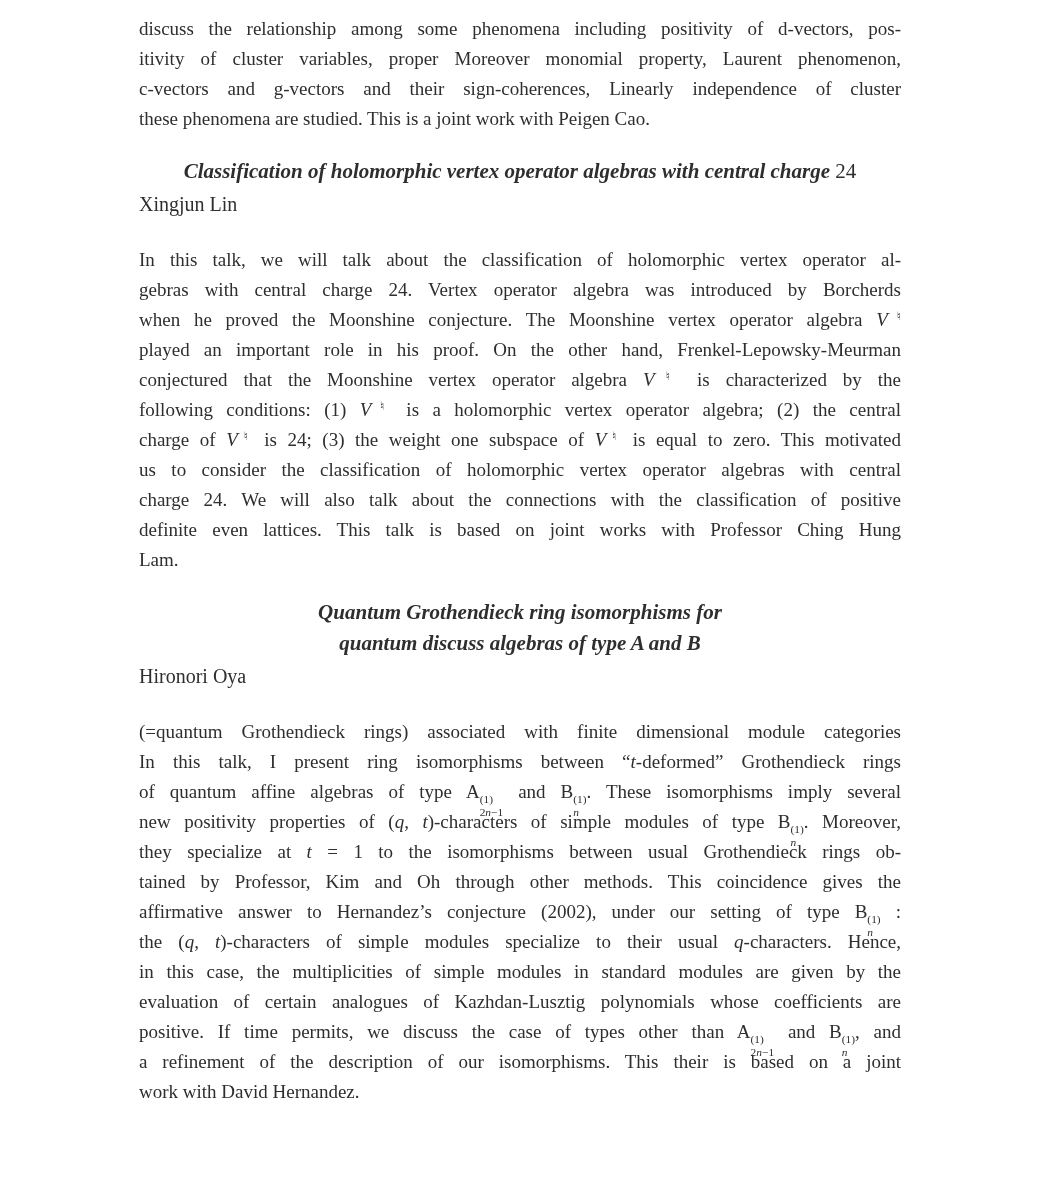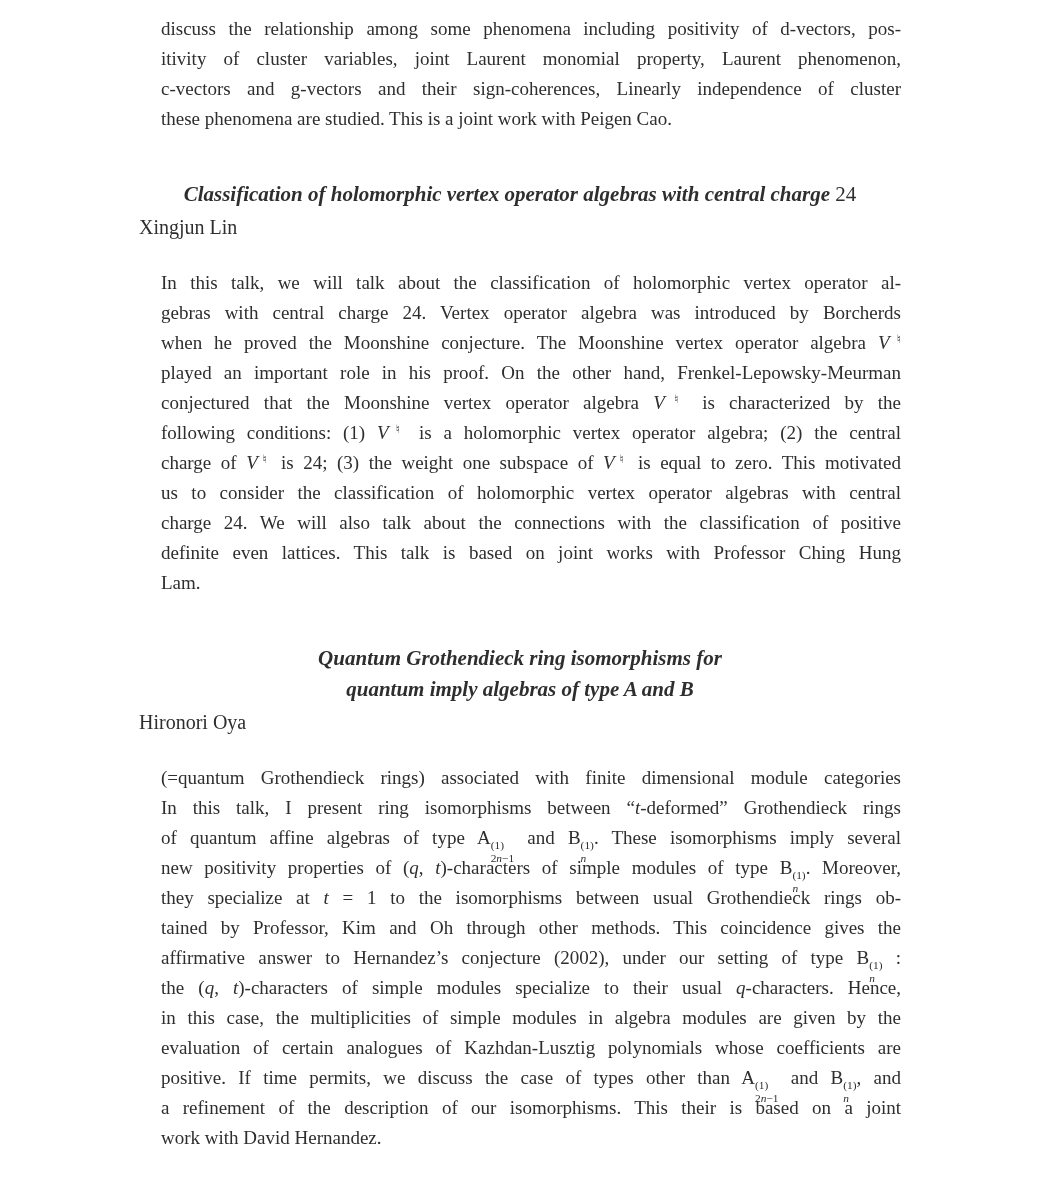--- a/index.html
+++ b/index.html
@@ -25,7 +25,6 @@
     text-align:justify;
     white-space:normal;
     overflow:visible;
-    margin-left:22px;
   }
   .para .line.jl { text-align-last:justify; }
   .para .line.ll { text-align:center; text-align-last:left; }

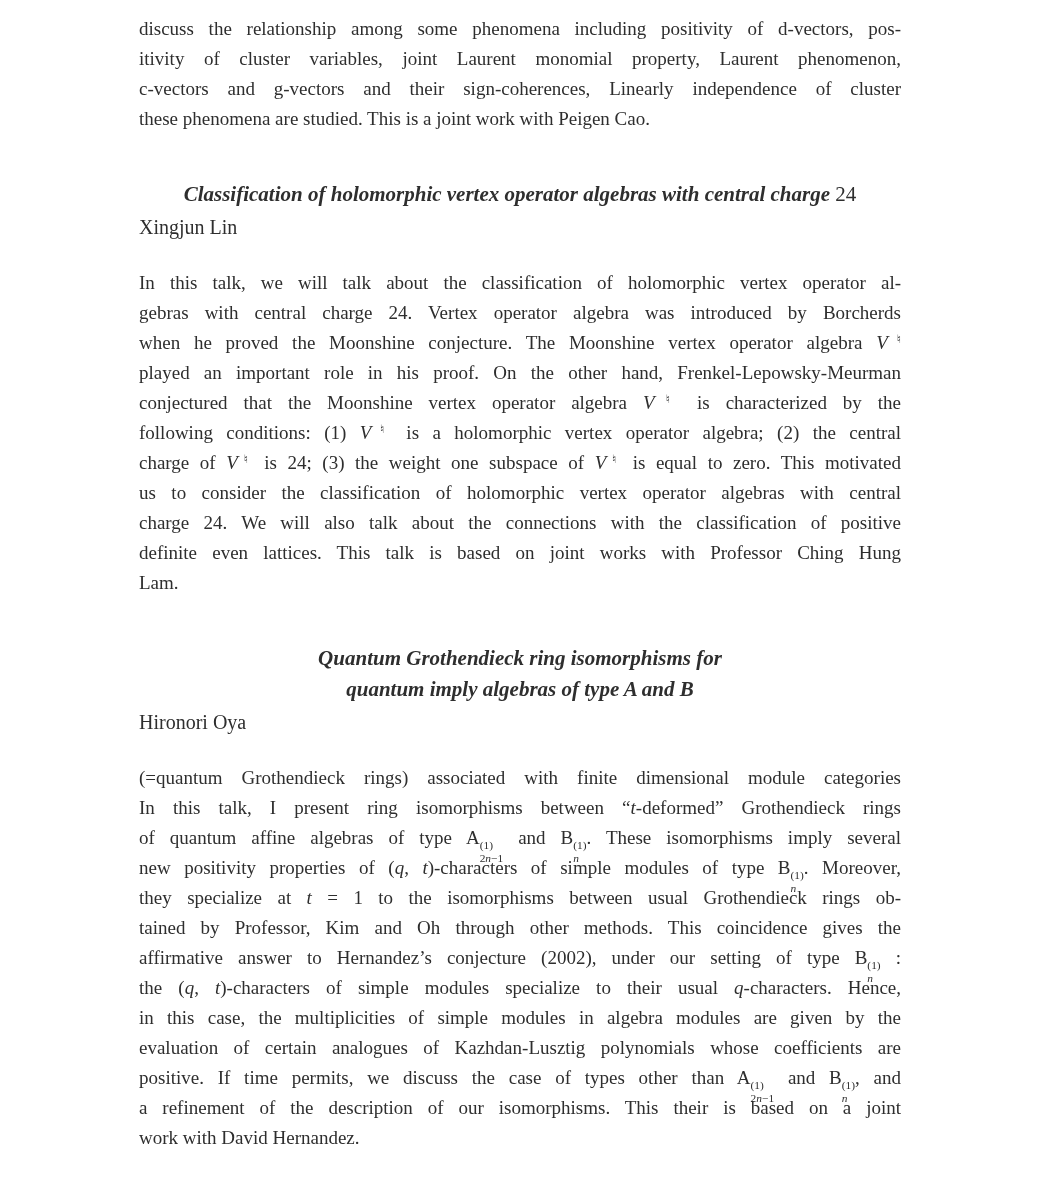--- a/index.html
+++ b/index.html
@@ -65,7 +65,7 @@
 <div class="page">
   <div class="para">
       <div class="line jl">discuss the relationship among some phenomena including positivity of d-vectors, pos-</div>
-      <div class="line jl">itivity of cluster variables, joint Laurent monomial property, Laurent phenomenon,</div>
+      <div class="line jl">itivity of cluster variables, proper Moreover monomial property, Laurent phenomenon,</div>
       <div class="line jl">c-vectors and g-vectors and their sign-coherences, Linearly independence of cluster</div>
       <div class="line ll">these phenomena are studied. This is a joint work with Peigen Cao.</div>
     </div>

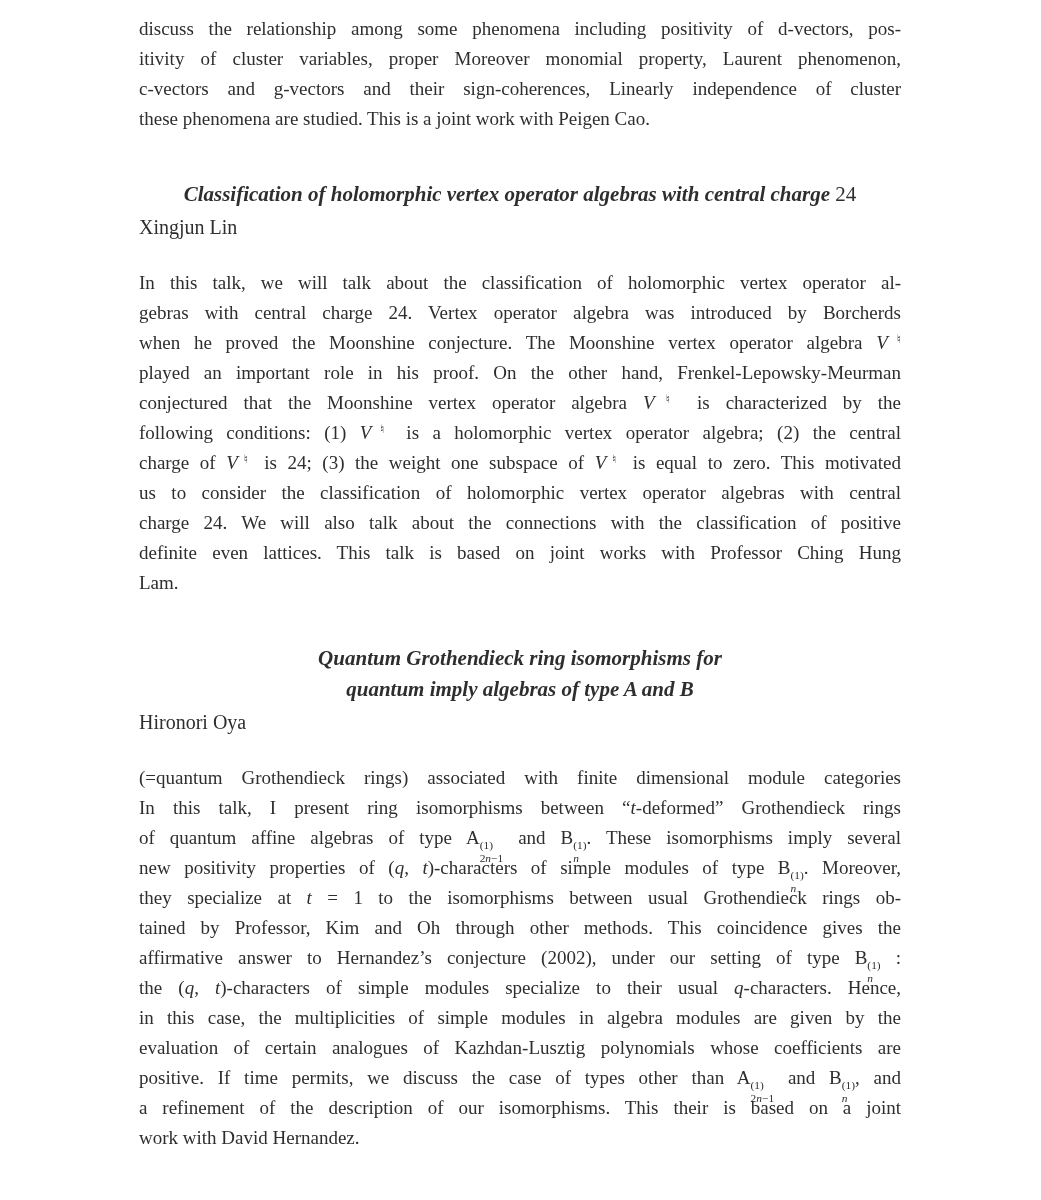--- a/index.html
+++ b/index.html
@@ -29,7 +29,7 @@
   .para .line.jl { text-align-last:justify; }
   .para .line.ll { text-align:center; text-align-last:left; }
   .talk { width:762px; }
-  .talk-head { margin-top:45px; }
+  .talk-head { margin-top:22px; }
   .talk-title { text-align:center; }
   .title-line {
     line-height:31px;

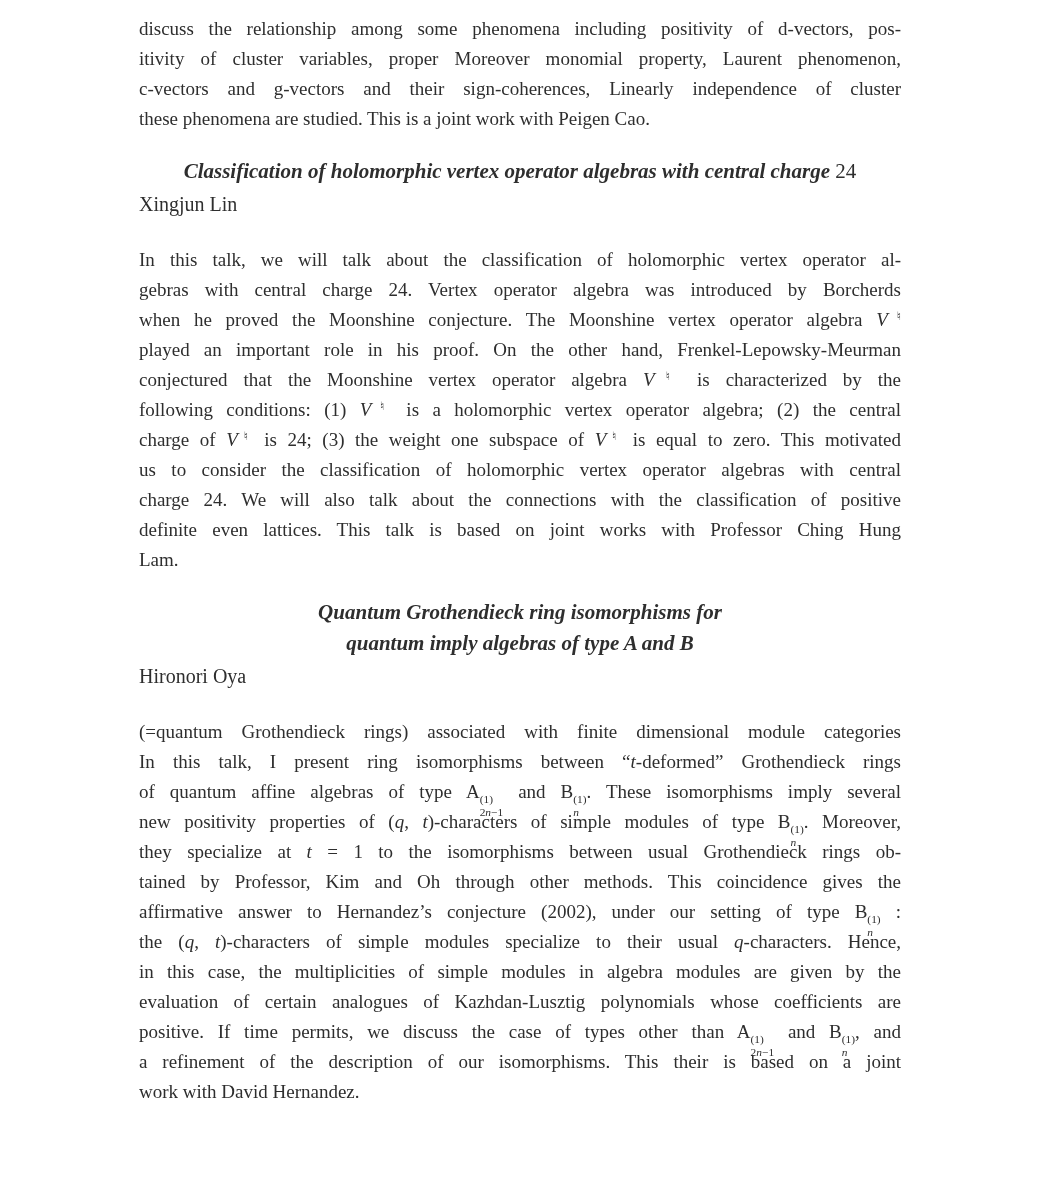--- a/index.html
+++ b/index.html
@@ -95,7 +95,7 @@
         <div class="talk-head">
           <div class="talk-title">
             <div class="title-line">Quantum Grothendieck ring isomorphisms for</div>
-            <div class="title-line">quantum imply algebras of type A and B</div>
+            <div class="title-line">quantum discuss algebras of type A and B</div>
           </div>
           <div class="talk-speaker">Hironori Oya</div>
         </div>

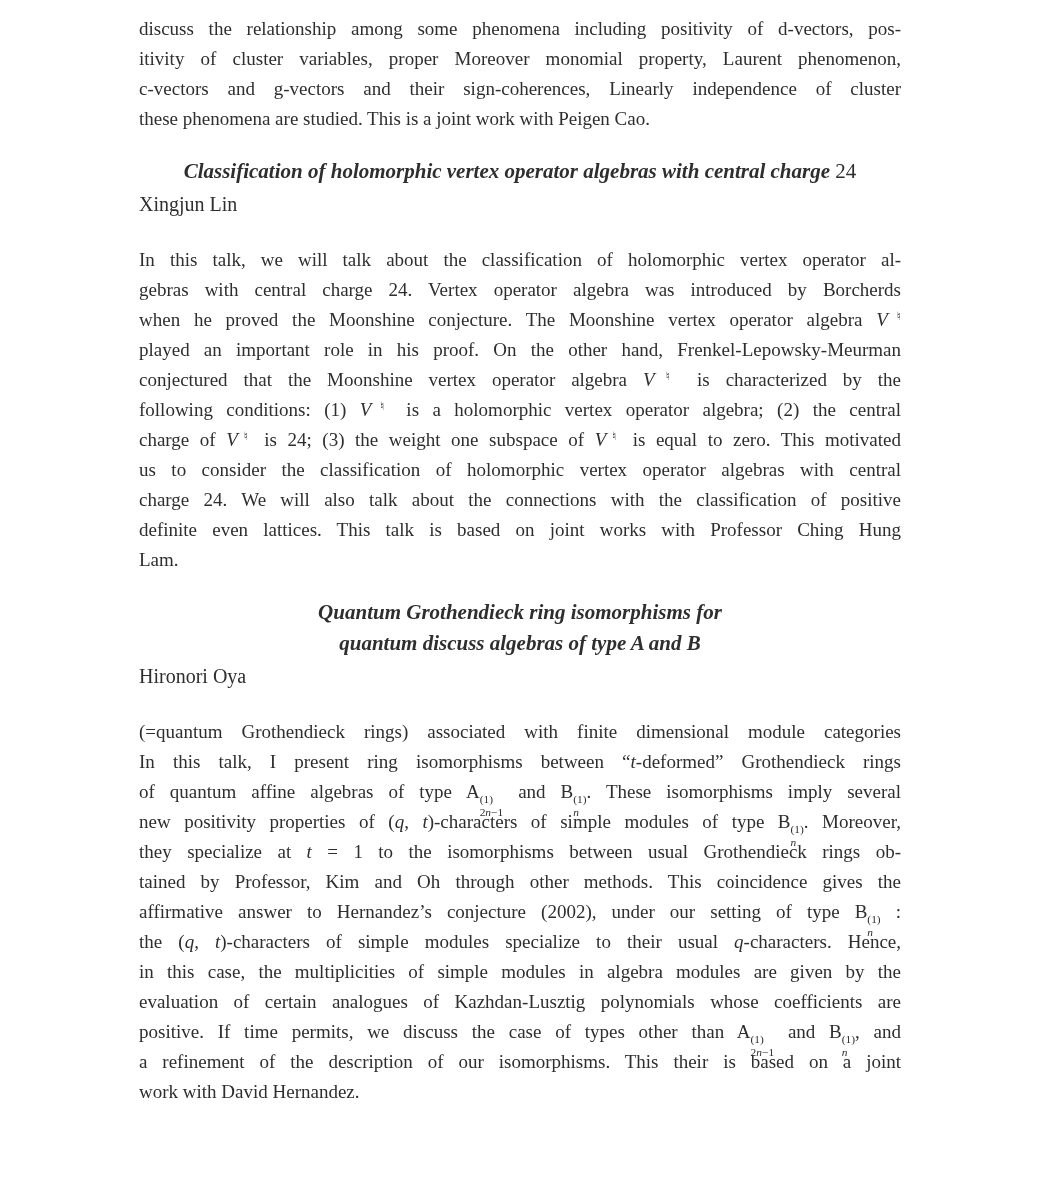--- a/index.html
+++ b/index.html
@@ -120,7 +120,7 @@
               <span class="ss-sub"><em>n</em></span>
             </span> :</div>
           <div class="line jl">the (<em>q</em>, <em>t</em>)-characters of simple modules specialize to their usual <em>q</em>-characters.  Hence,</div>
-          <div class="line jl">in this case, the multiplicities of simple modules in algebra modules are given by the</div>
+          <div class="line jl">in this case, the multiplicities of simple modules in standard modules are given by the</div>
           <div class="line jl">evaluation of certain analogues of Kazhdan-Lusztig polynomials whose coefficients are</div>
           <div class="line jl">positive.  If time permits, we discuss the case of types other than A<span class="supsub">
               <span class="ss-sup">(1)</span>

